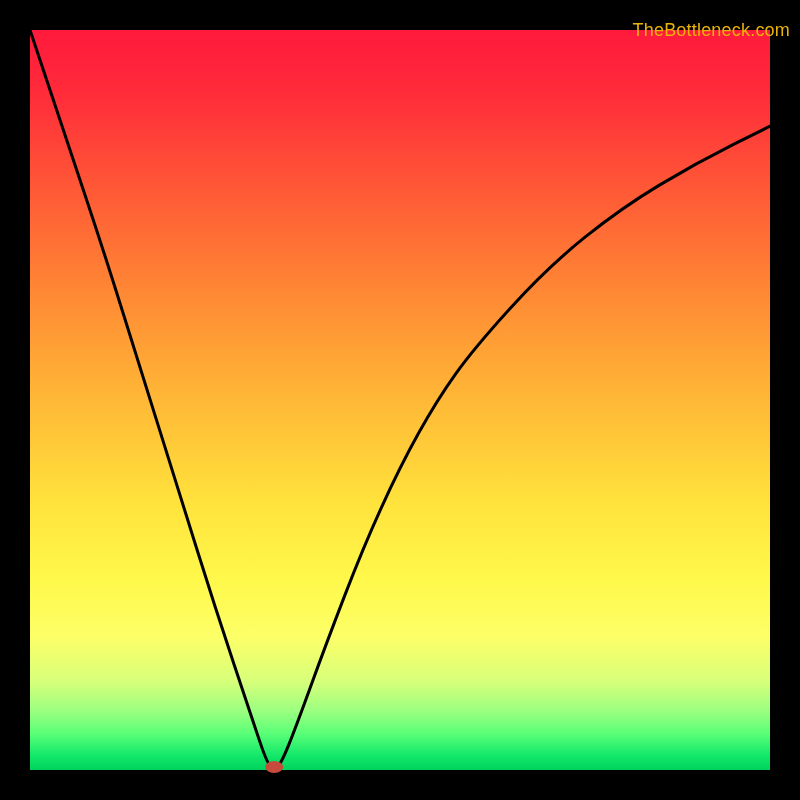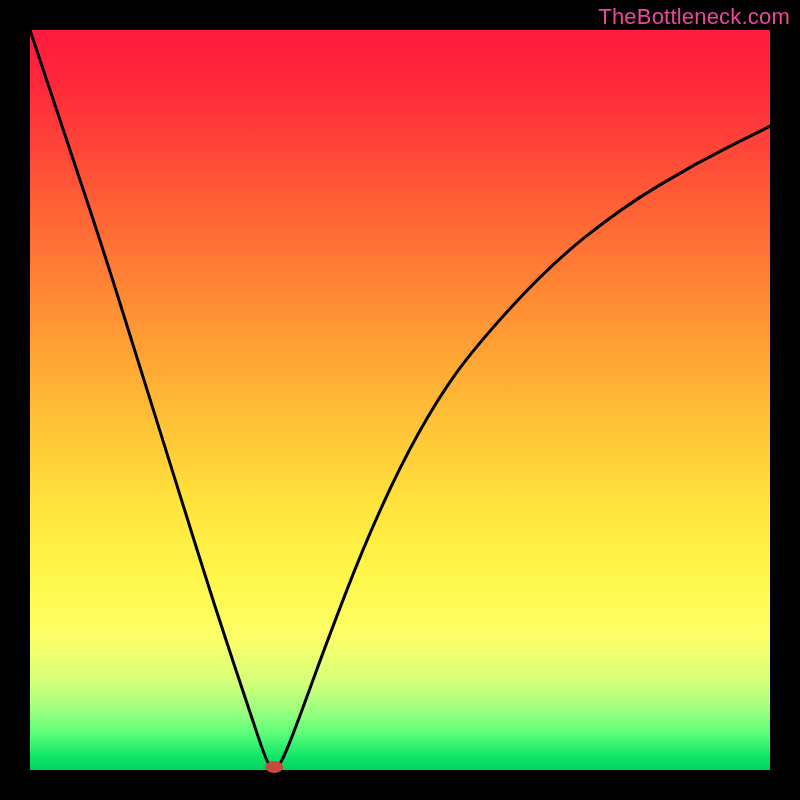--- a/index.html
+++ b/index.html
@@ -42,10 +42,10 @@
   }
   .watermark {
     position: absolute;
-    top: 4px;
+    top: 20px;
     right: 10px;
-    color: #ec4899;
-    font-size: 22px;
+    color: #eab308;
+    font-size: 18px;
     font-weight: 500;
     letter-spacing: 0.2px;
     user-select: none;

